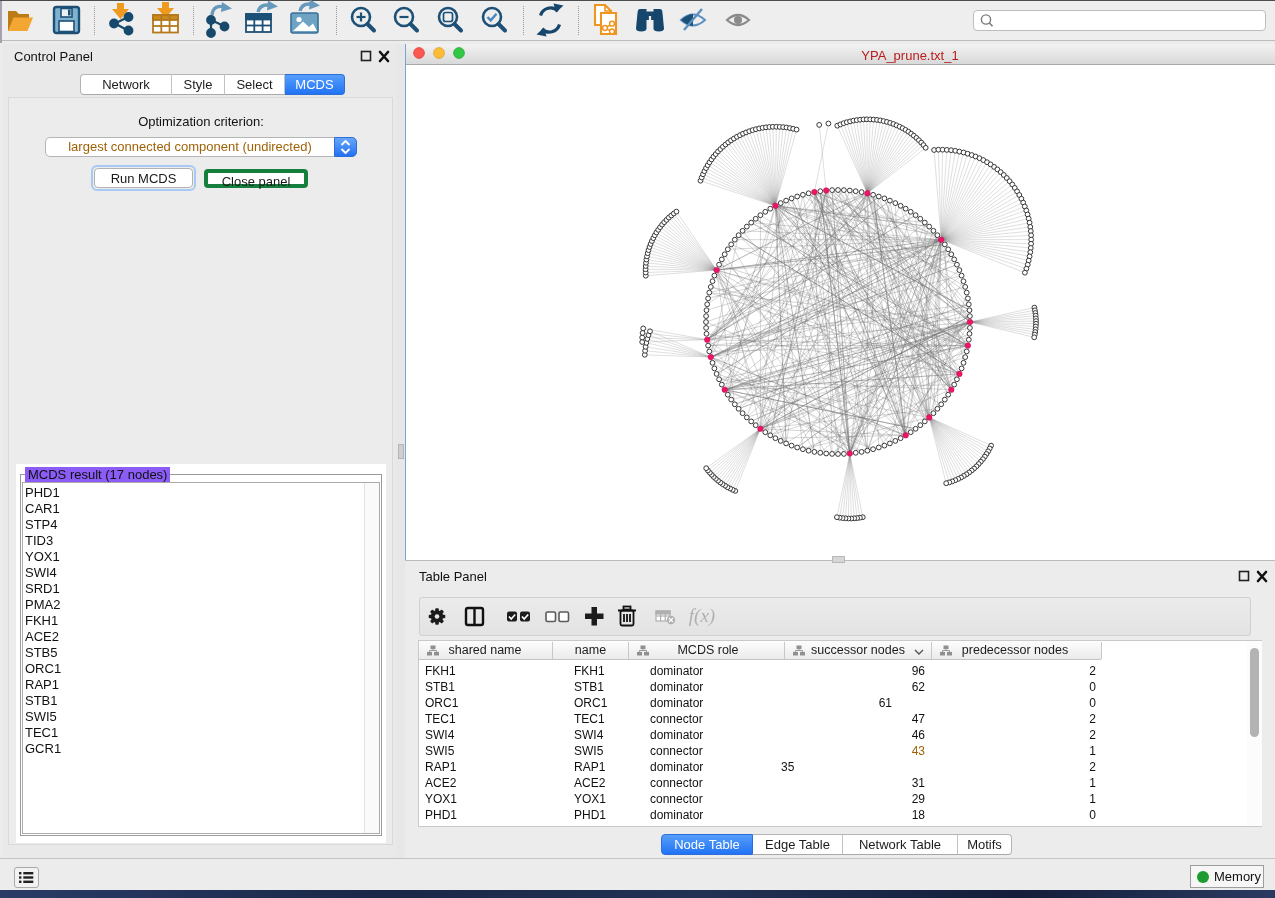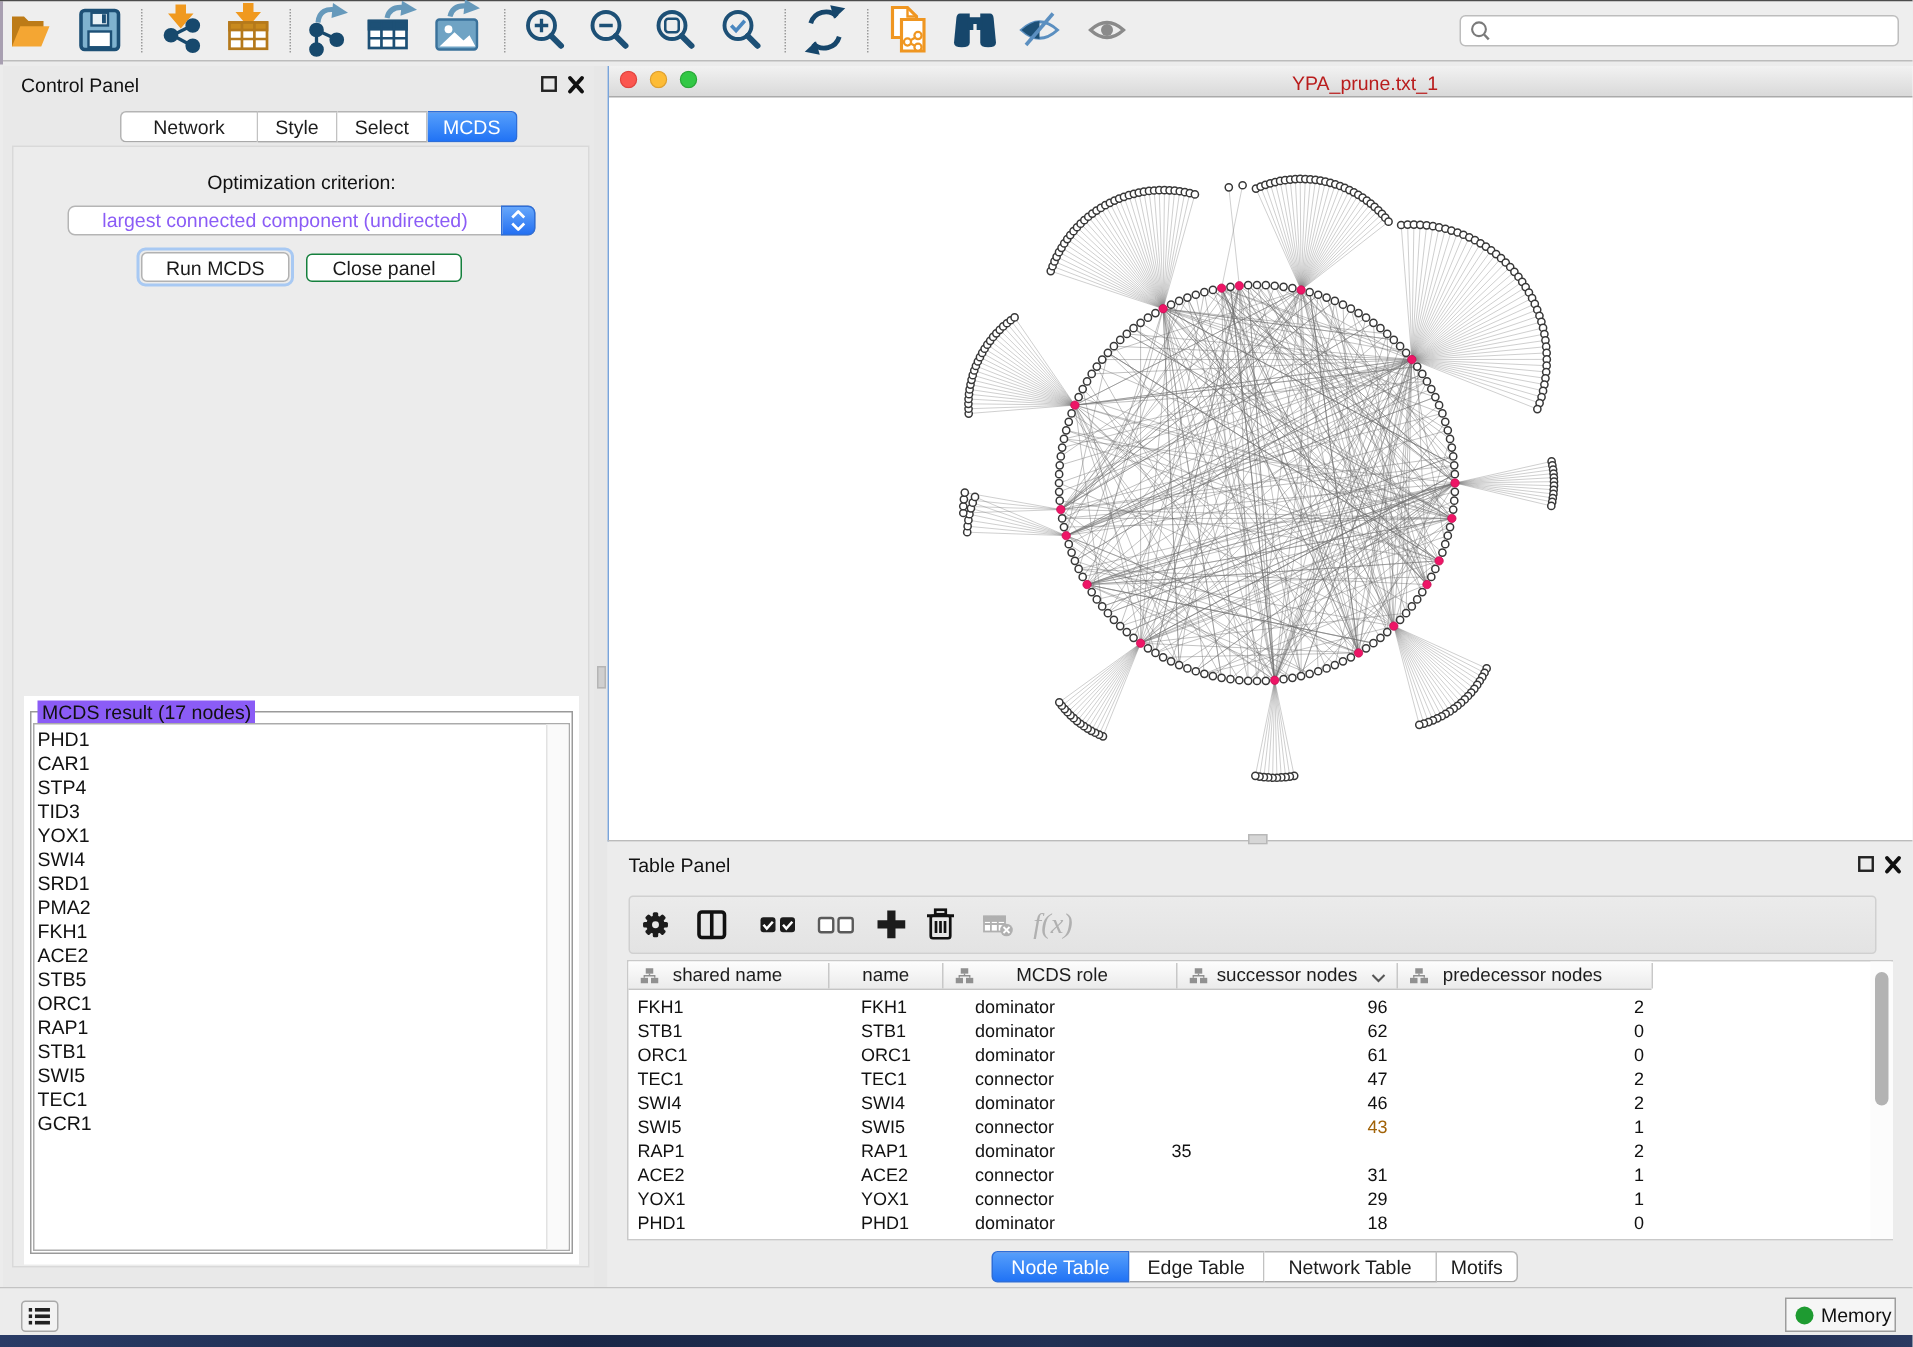--- a/index.html
+++ b/index.html
@@ -143,7 +143,7 @@
 <div class="abs" style="left:8px;top:97px;width:385px;height:748px;background:#ececec;border:1px solid #d9d9d9"></div>
 <div class="abs" style="left:0;top:114px;width:402px;text-align:center;font-size:13px;color:#111">Optimization criterion:</div>
 <div class="abs" style="left:45px;top:137px;width:312px;height:20px;background:#fff;border:1px solid #b5b5b5;border-radius:5px"></div>
-<div class="abs" style="left:45px;top:137px;width:290px;height:20px;font-size:13px;line-height:19px;text-align:center;color:#8b5cf6">largest connected component (undirected)</div>
+<div class="abs" style="left:45px;top:137px;width:290px;height:20px;font-size:13px;line-height:19px;text-align:center;color:#a16207">largest connected component (undirected)</div>
 <div class="abs" style="left:334px;top:137px;width:23px;height:20px;background:linear-gradient(#66a7fb,#2470f2);border:1px solid #2e6ed8;border-radius:0 5px 5px 0"></div>
 <svg class="abs" style="left:337px;top:139px" width="17" height="16" viewBox="0 0 17 16">
  <path d="M4.5 6 L8.5 2 L12.5 6" fill="none" stroke="#fff" stroke-width="1.8" stroke-linejoin="round"></path>

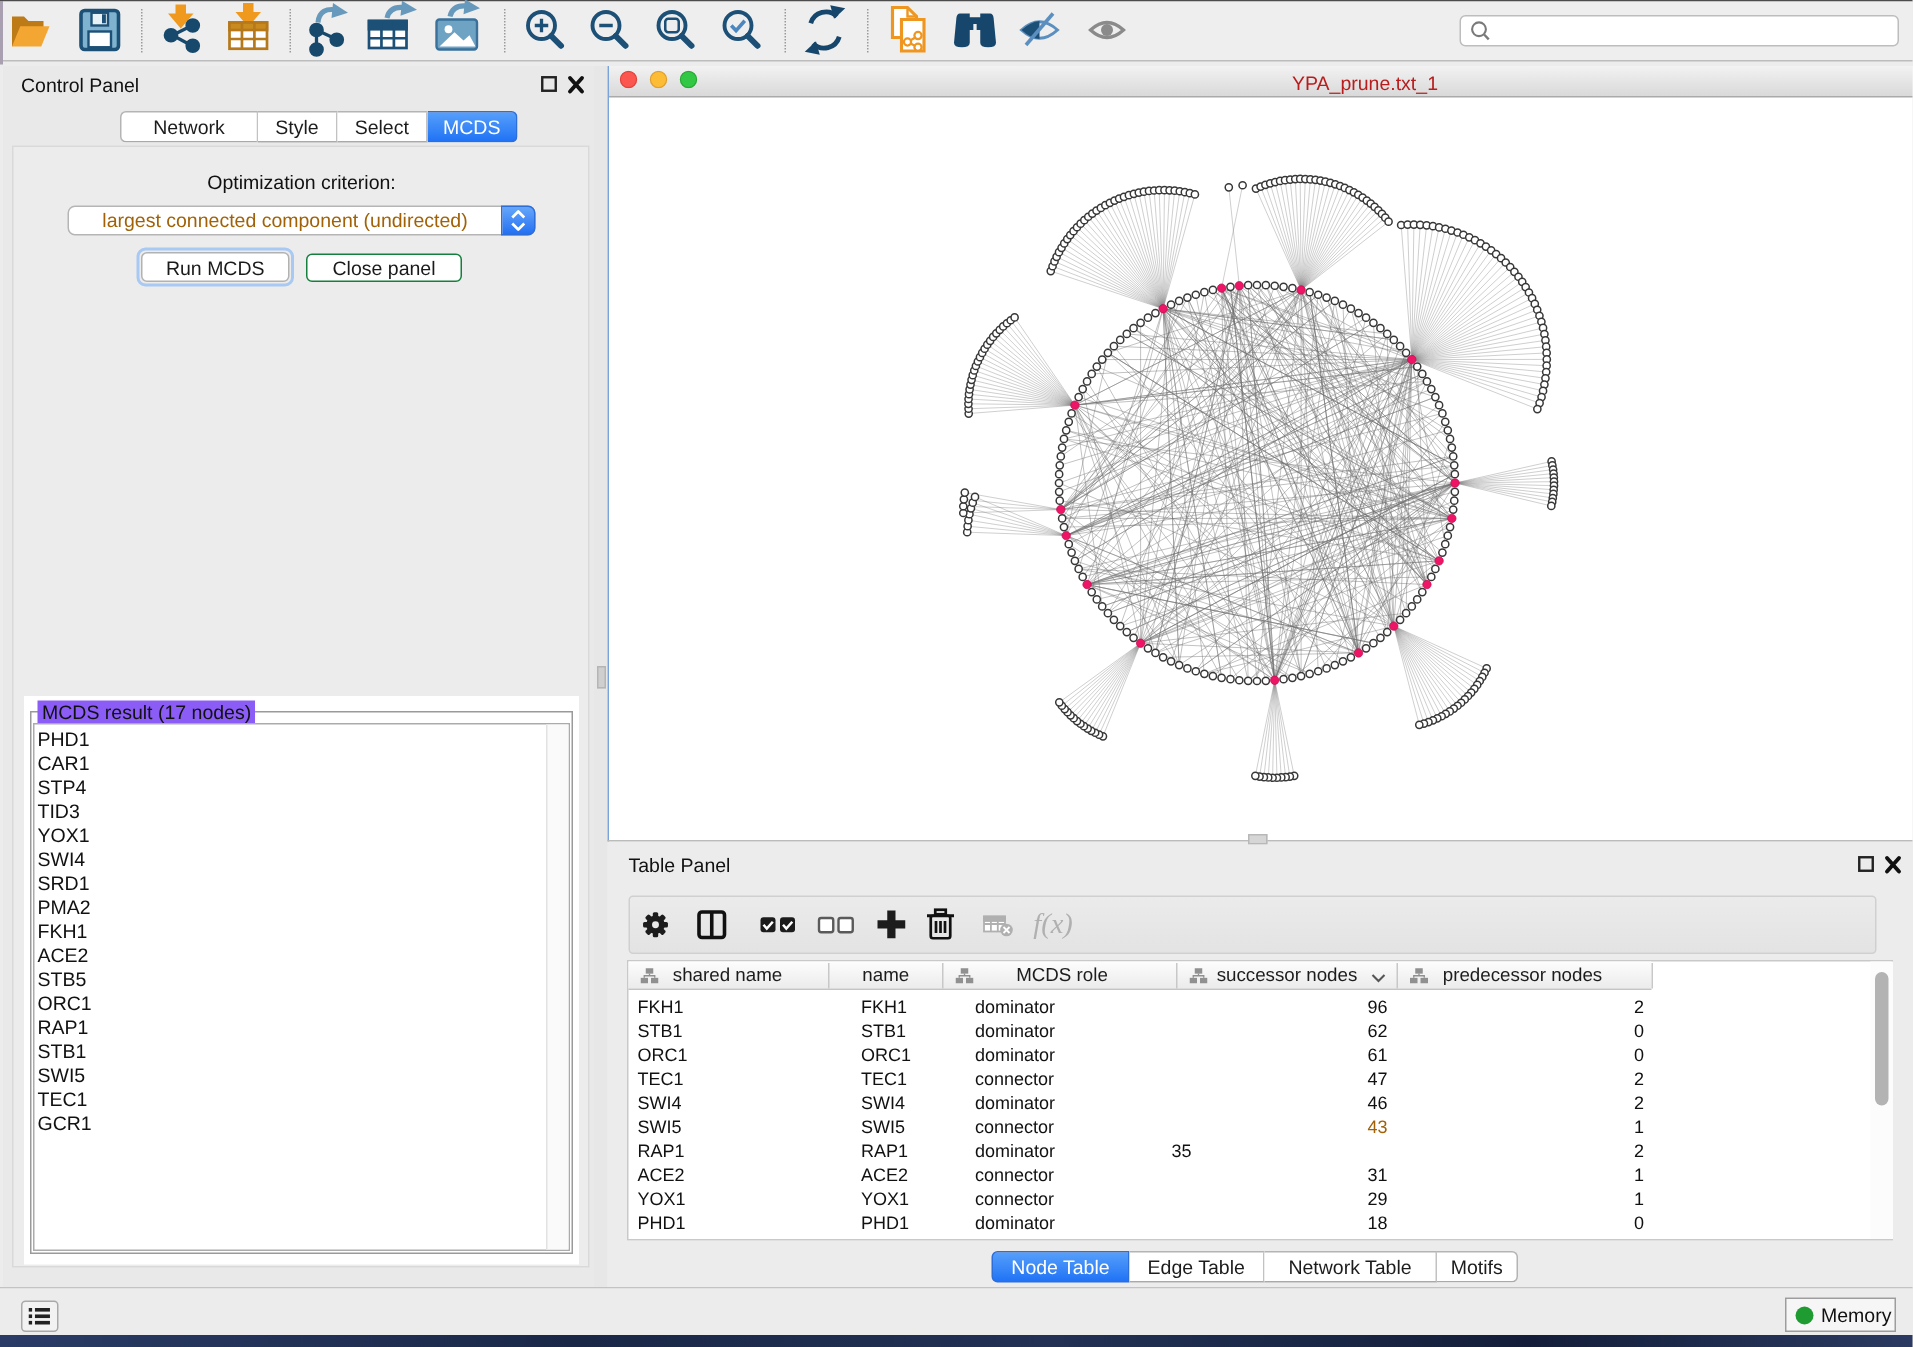--- a/index.html
+++ b/index.html
@@ -151,7 +151,7 @@
 </svg>
 <div class="abs" style="left:91px;top:165px;width:105px;height:26px;border:2px solid #a8c9f3;border-radius:6px"></div>
 <div class="abs" style="left:94px;top:168px;width:99px;height:20px;background:#fff;border:1px solid #b2b2b2;border-radius:4px;font-size:13px;line-height:19px;text-align:center">Run MCDS</div>
-<div class="abs" style="left:204px;top:169px;width:104px;height:19px;background:#fff;border:1px solid #15803d;border-radius:4px;font-size:13px;line-height:18px;text-align:center">Close panel</div>
+<div class="abs" style="left:204px;top:169px;width:104px;height:19px;background:#fff;border:4px solid #15803d;border-radius:4px;font-size:13px;line-height:18px;text-align:center">Close panel</div>
 
 <div class="abs" style="left:16px;top:464px;width:370px;height:379px;background:#fff"></div>
 <div class="abs" style="left:20px;top:474px;width:362px;height:362px;border:1px solid #9a9a9a"></div>

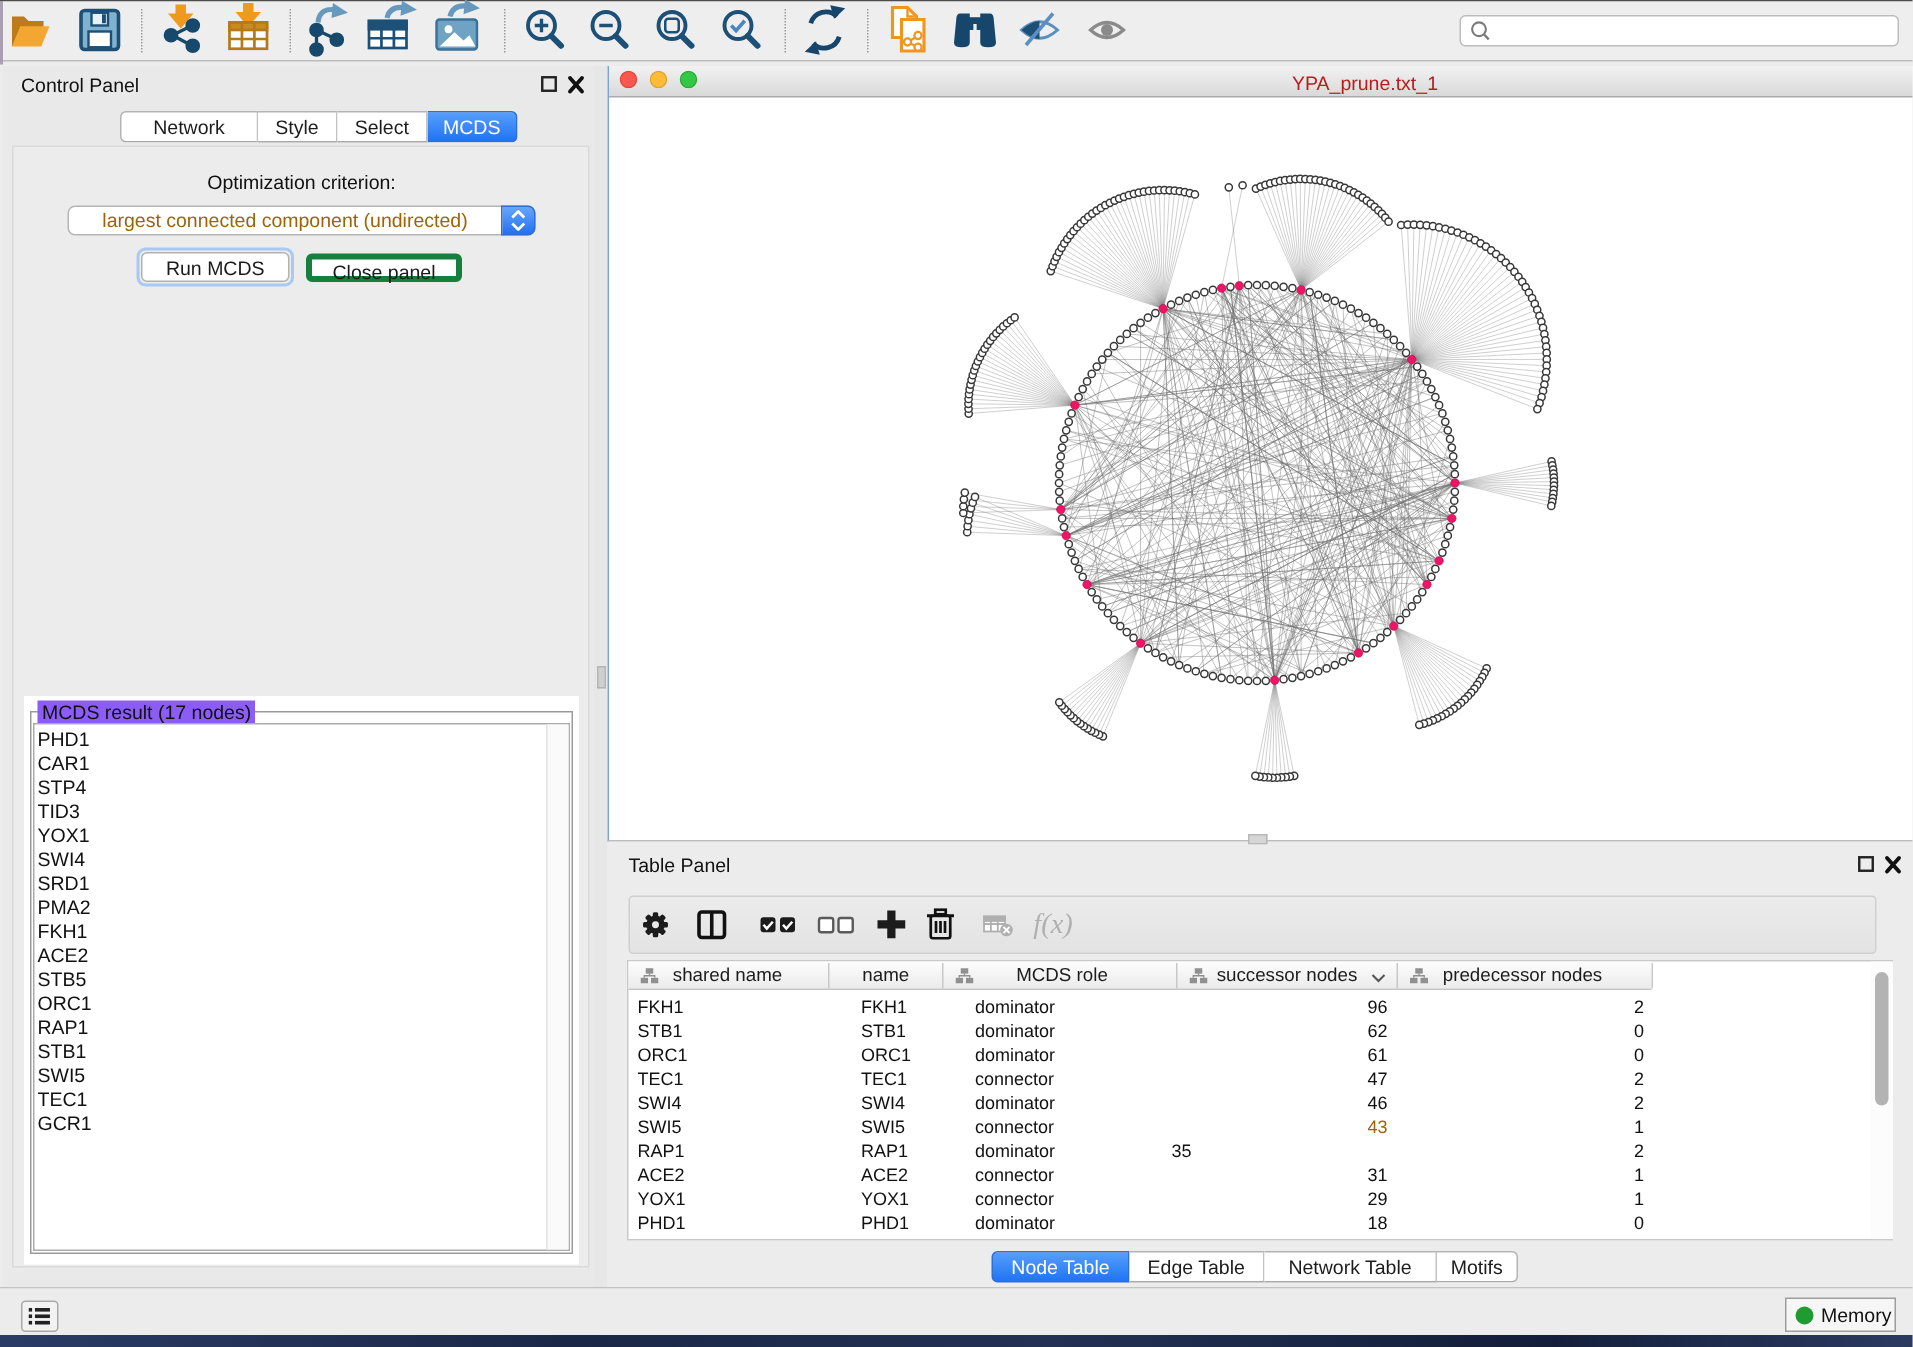--- a/index.html
+++ b/index.html
@@ -1148,7 +1148,7 @@
 <div class="abs" style="left:425px;top:696px;font-size:12px;color:#111">ORC1</div>
 <div class="abs" style="left:574px;top:696px;font-size:12px;color:#111">ORC1</div>
 <div class="abs" style="left:650px;top:696px;font-size:12px;color:#111">dominator</div>
-<div class="abs" style="left:825px;top:696px;width:100px;text-align:right;font-size:12px;color:#111">61</div>
+<div class="abs" style="left:792px;top:696px;width:100px;text-align:right;font-size:12px;color:#111">61</div>
 <div class="abs" style="left:996px;top:696px;width:100px;text-align:right;font-size:12px;color:#111">0</div>
 <div class="abs" style="left:425px;top:712px;font-size:12px;color:#111">TEC1</div>
 <div class="abs" style="left:574px;top:712px;font-size:12px;color:#111">TEC1</div>

